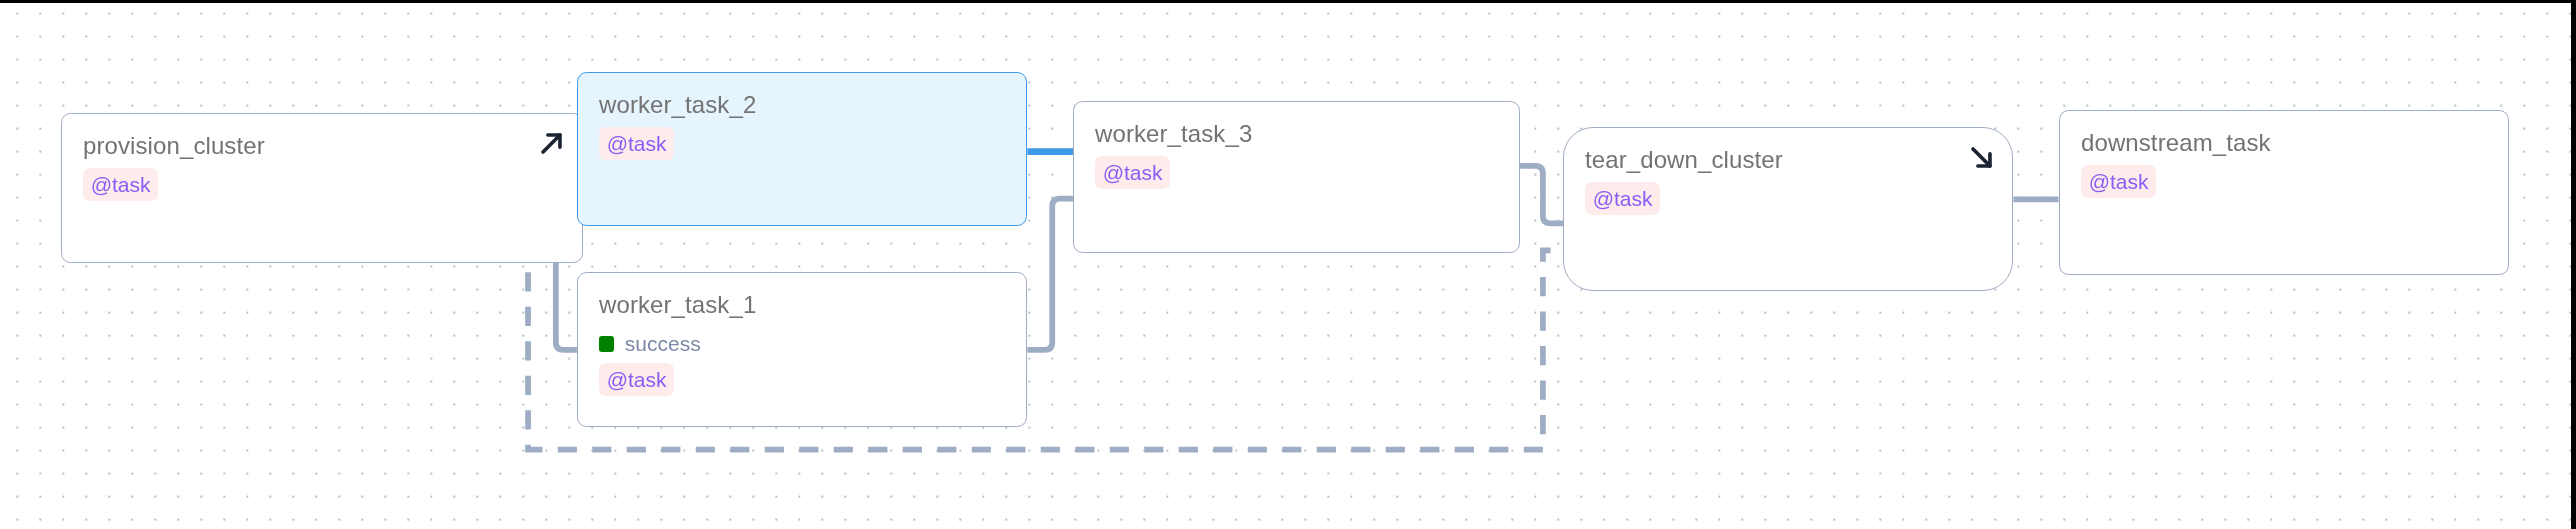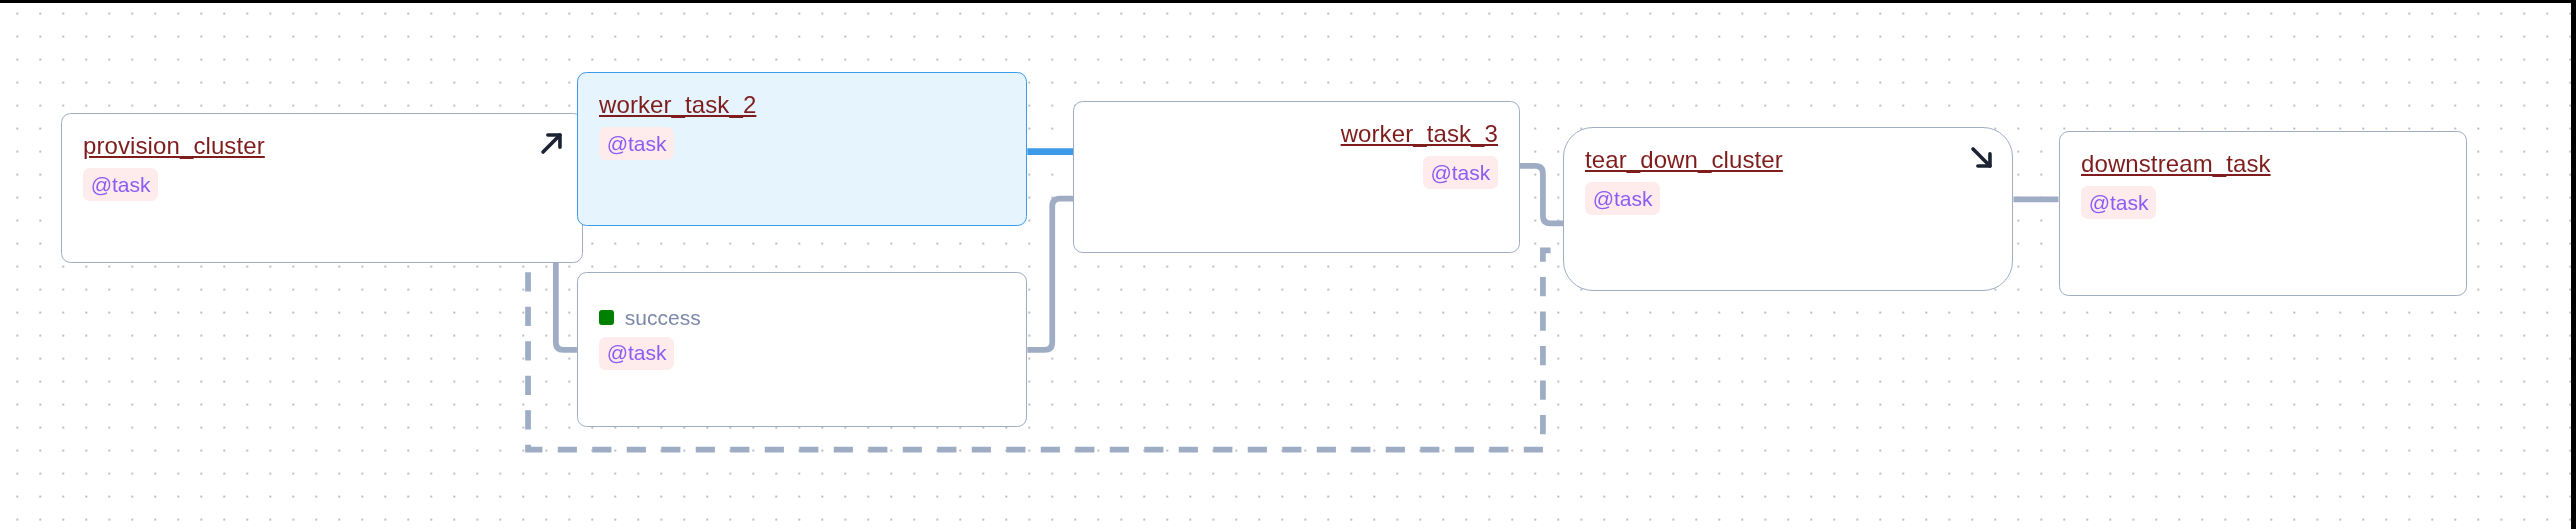--- a/index.html
+++ b/index.html
@@ -45,11 +45,10 @@
   }
   .node-title {
     font-size: 24px;
-    color: #7f1d1d;
+    color: #737373;
     line-height: 1.1;
     letter-spacing: 0.1px;
     white-space: nowrap;
-    text-decoration: underline;
   }
   .node-status {
     display: flex;

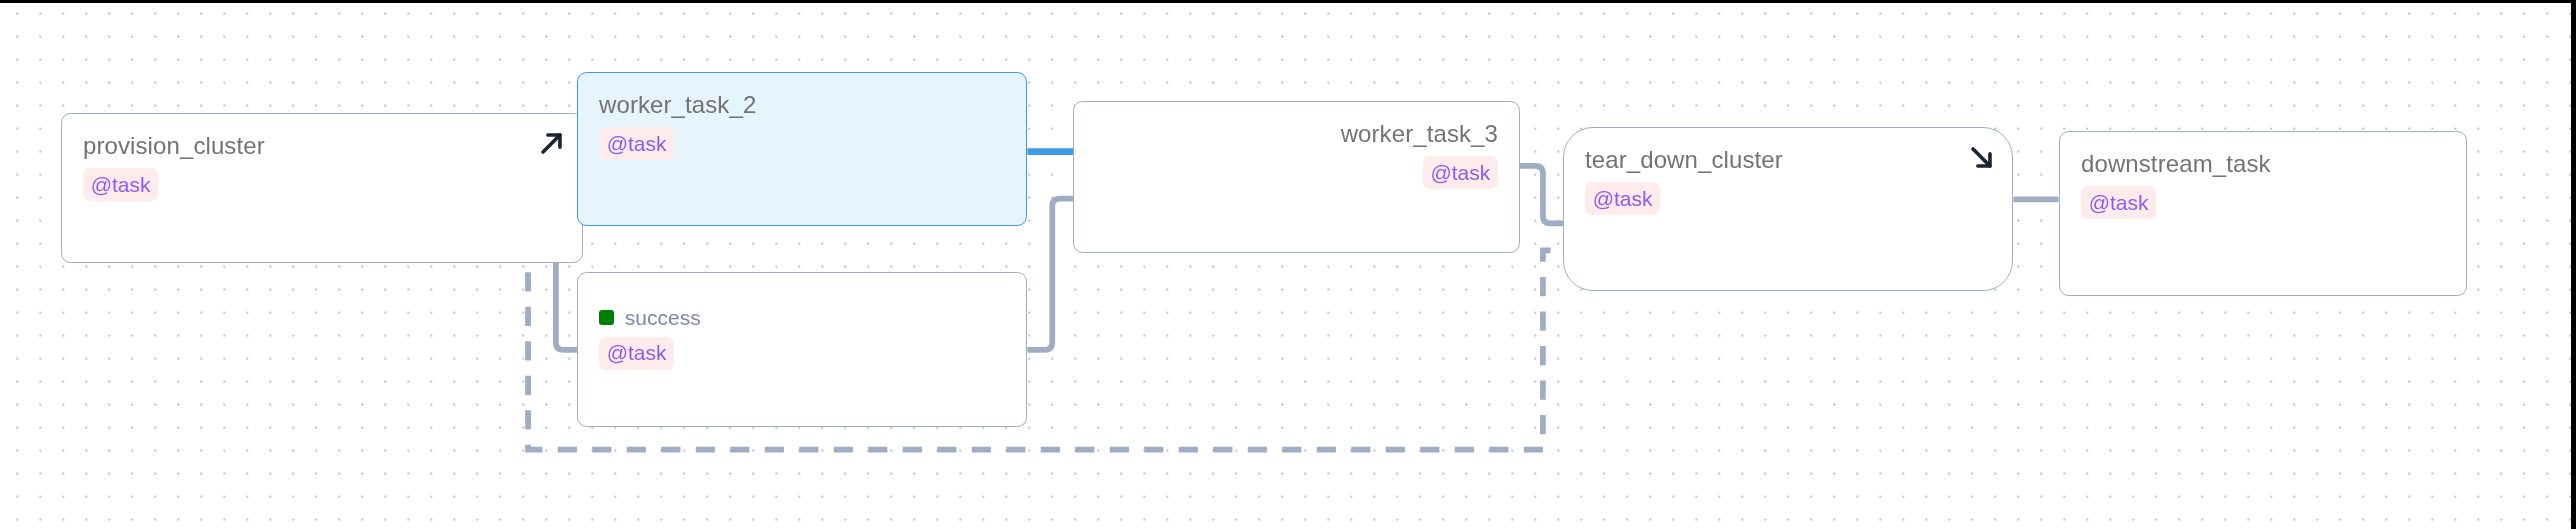--- a/index.html
+++ b/index.html
@@ -140,7 +140,7 @@
     </div>
   </div>
 
-  <div class="node" style="left:1073px; top:98px; width:447px; height:152px;text-align:right;">
+  <div class="node" style="left:1073px; top:98px; width:447px; height:152px;">
     <div class="node-title">worker_task_3</div>
     <div class="badge-row">
       <span class="badge">@task</span>

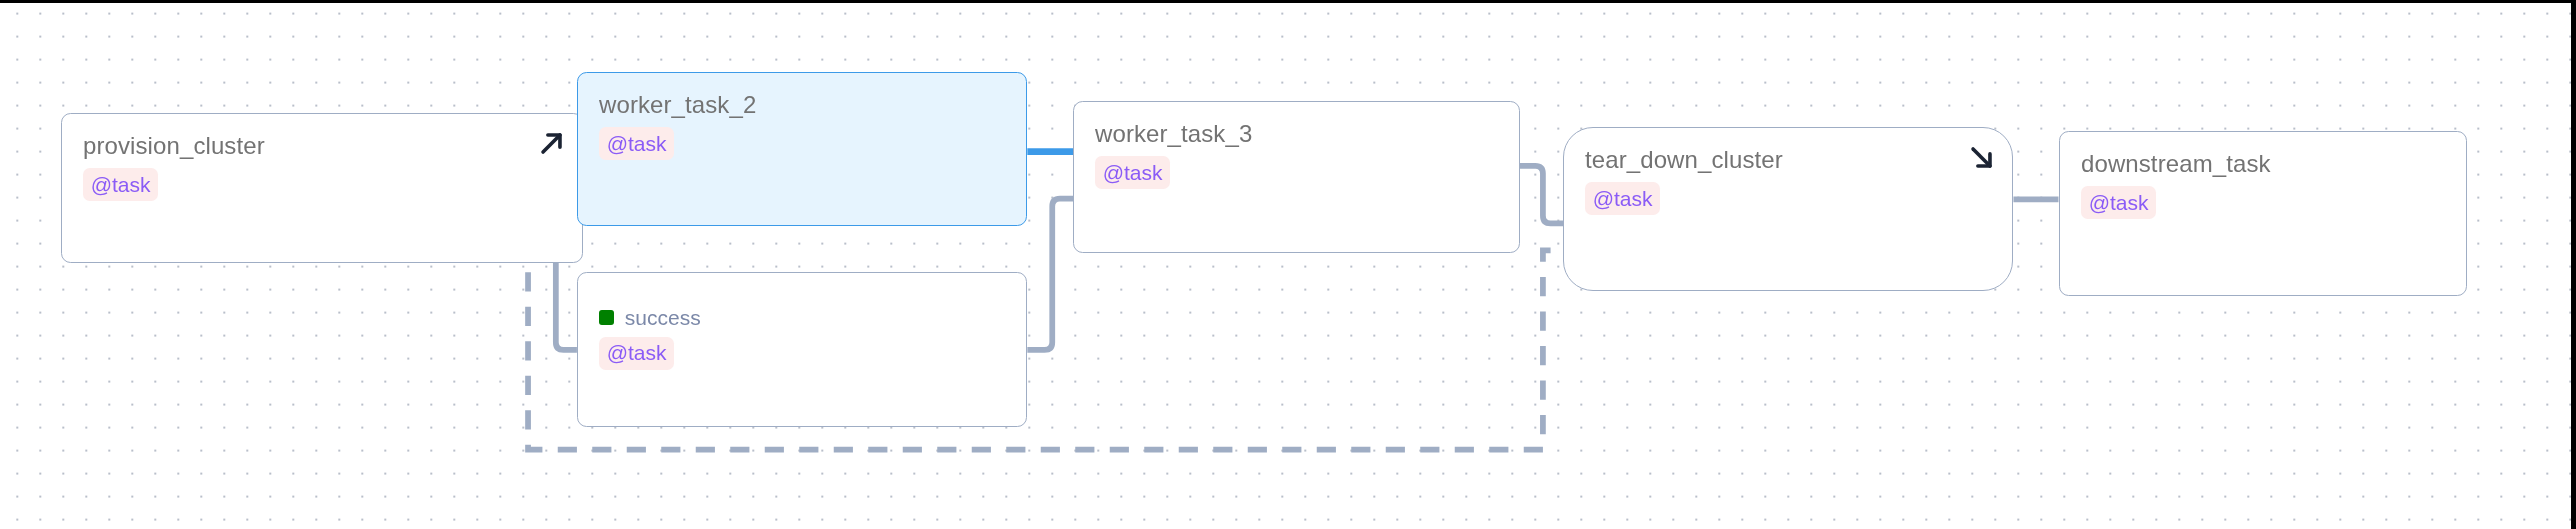--- a/index.html
+++ b/index.html
@@ -160,7 +160,7 @@
     </span>
   </div>
 
-  <div class="node" style="left:2059px; top:128px; width:408px; height:165px;">
+  <div class="node" style="left:2059px; top:107px; width:450px; height:165px;">
     <div class="node-title">downstream_task</div>
     <div class="badge-row">
       <span class="badge">@task</span>

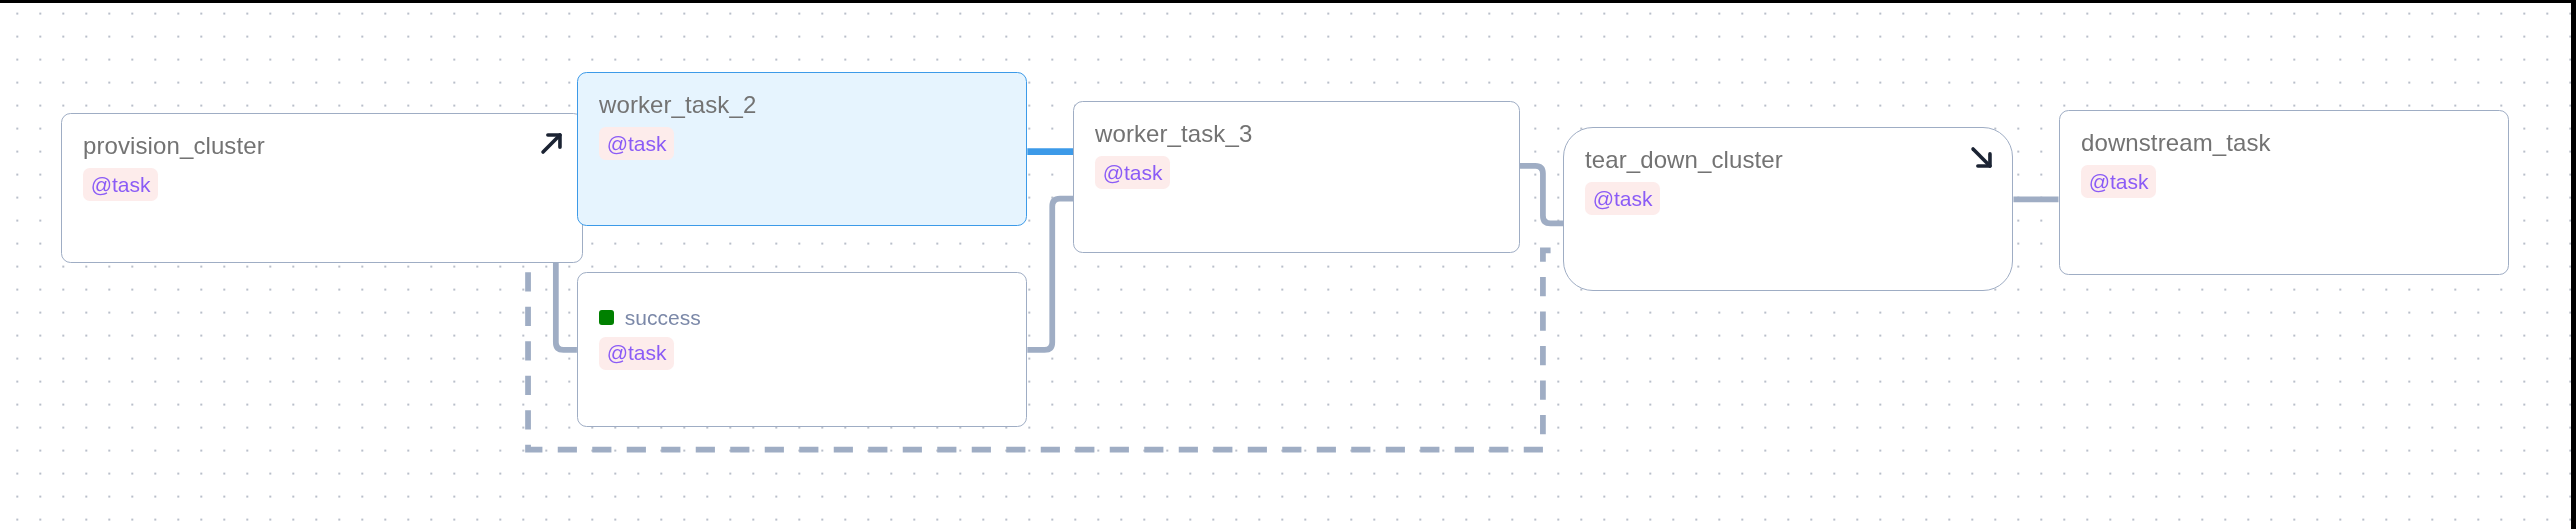--- a/index.html
+++ b/index.html
@@ -131,6 +131,7 @@
   </div>
 
   <div class="node" style="left:577px; top:269px; width:450px; height:155px;">
+    <div class="node-title">worker_task_1</div>
     <div class="node-status">
       <span class="status-swatch"></span>
       <span class="status-label">success</span>

